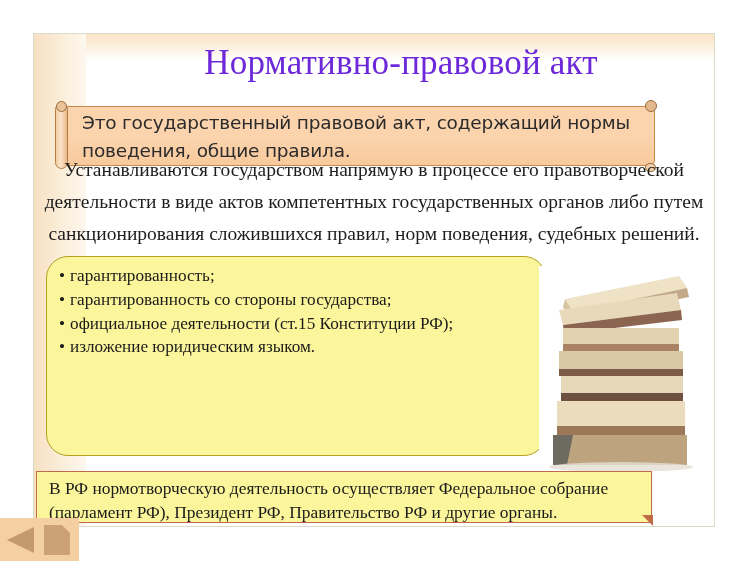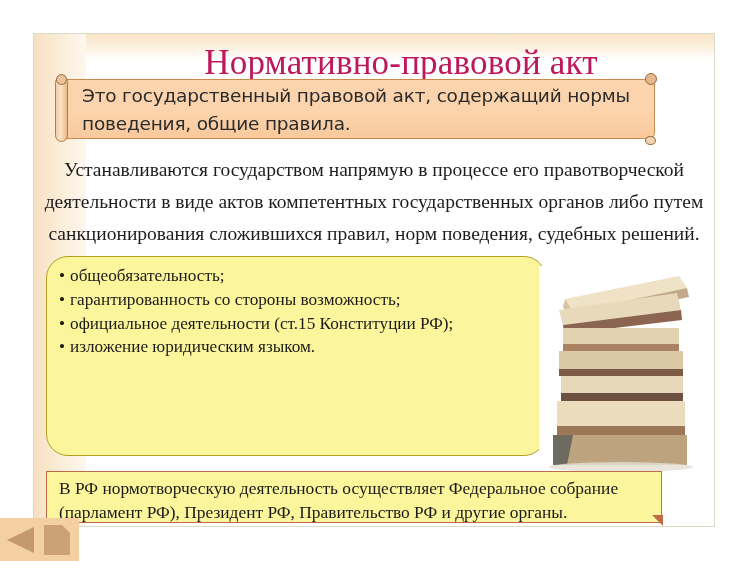--- a/index.html
+++ b/index.html
@@ -45,7 +45,7 @@
     text-align:center;
     font-size:35px;
     line-height:46px;
-    color:#be185d;
+    color:#6d28d9;
     letter-spacing:0.2px;
     white-space:nowrap;
   }

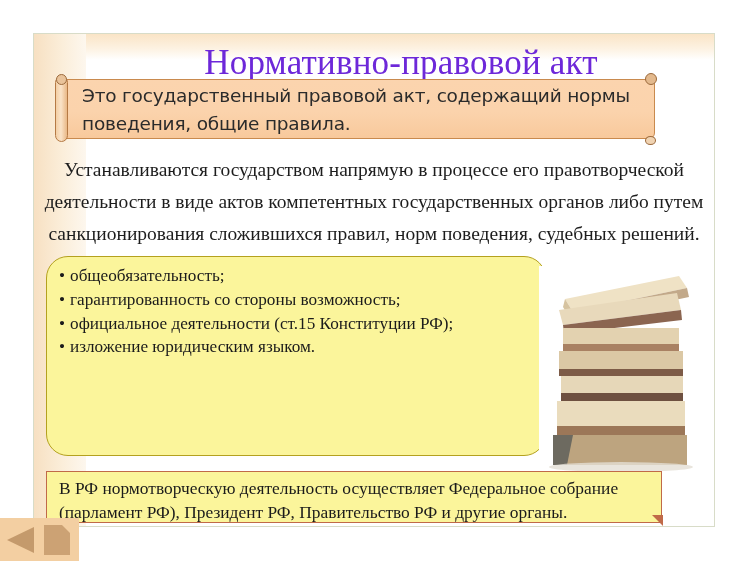--- a/index.html
+++ b/index.html
@@ -53,7 +53,7 @@
   
   #scroll-wrap{
     position:absolute;
-    left:11px; top:45px;
+    left:11px; top:72px;
     width:622px; height:62px;
   }
   #scroll-body{

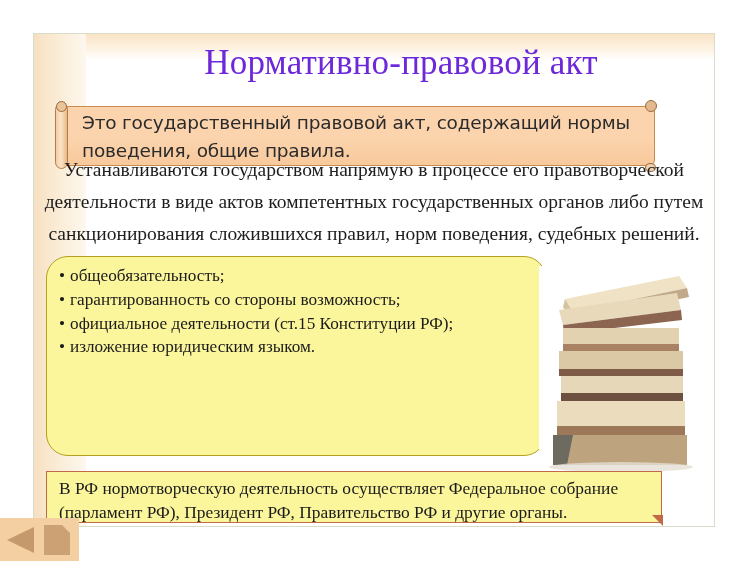--- a/index.html
+++ b/index.html
@@ -229,7 +229,7 @@
 
   <div id="bullets">
     <ul class="blist">
-      <li>общеобязательность;</li>
+      <li>гарантированность;</li>
       <li>гарантированность со стороны возможность;</li>
       <li>официальное деятельности (ст.15 Конституции РФ);</li>
       <li>изложение юридическим языком.</li>

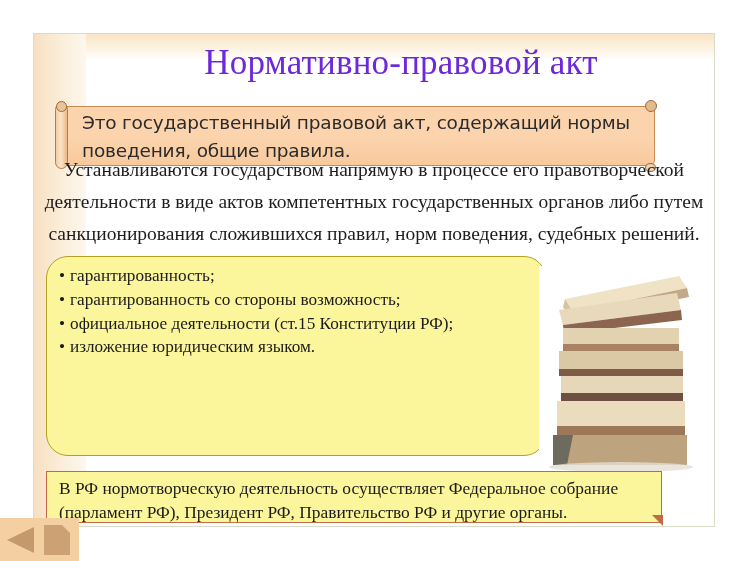--- a/index.html
+++ b/index.html
@@ -230,7 +230,7 @@
   <div id="bullets">
     <ul class="blist">
       <li>гарантированность;</li>
-      <li>гарантированность со стороны возможность;</li>
+      <li>гарантированность со стороны государства;</li>
       <li>официальное деятельности (ст.15 Конституции РФ);</li>
       <li>изложение юридическим языком.</li>
     </ul>

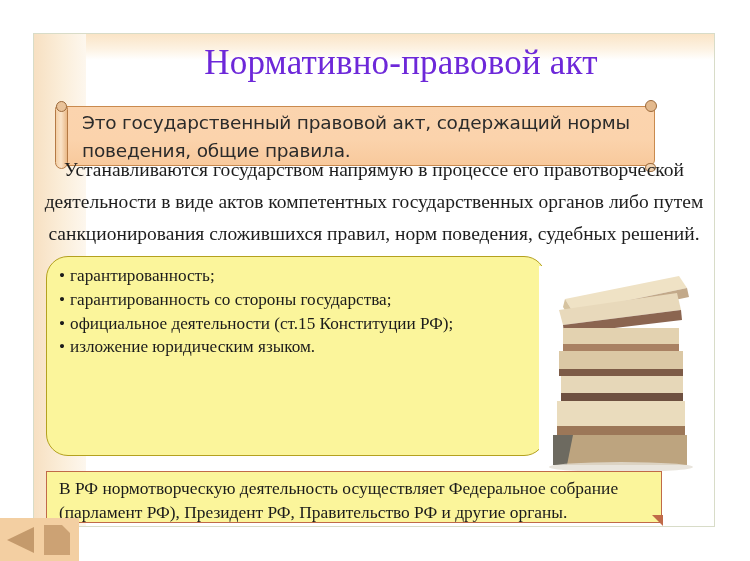--- a/index.html
+++ b/index.html
@@ -156,7 +156,7 @@
   
   #note{
     position:absolute;
-    left:12px; top:437px;
+    left:2px; top:437px;
     width:616px; height:52px;
     background:#fbf59b;
     border:1.8px solid #c06a48;

